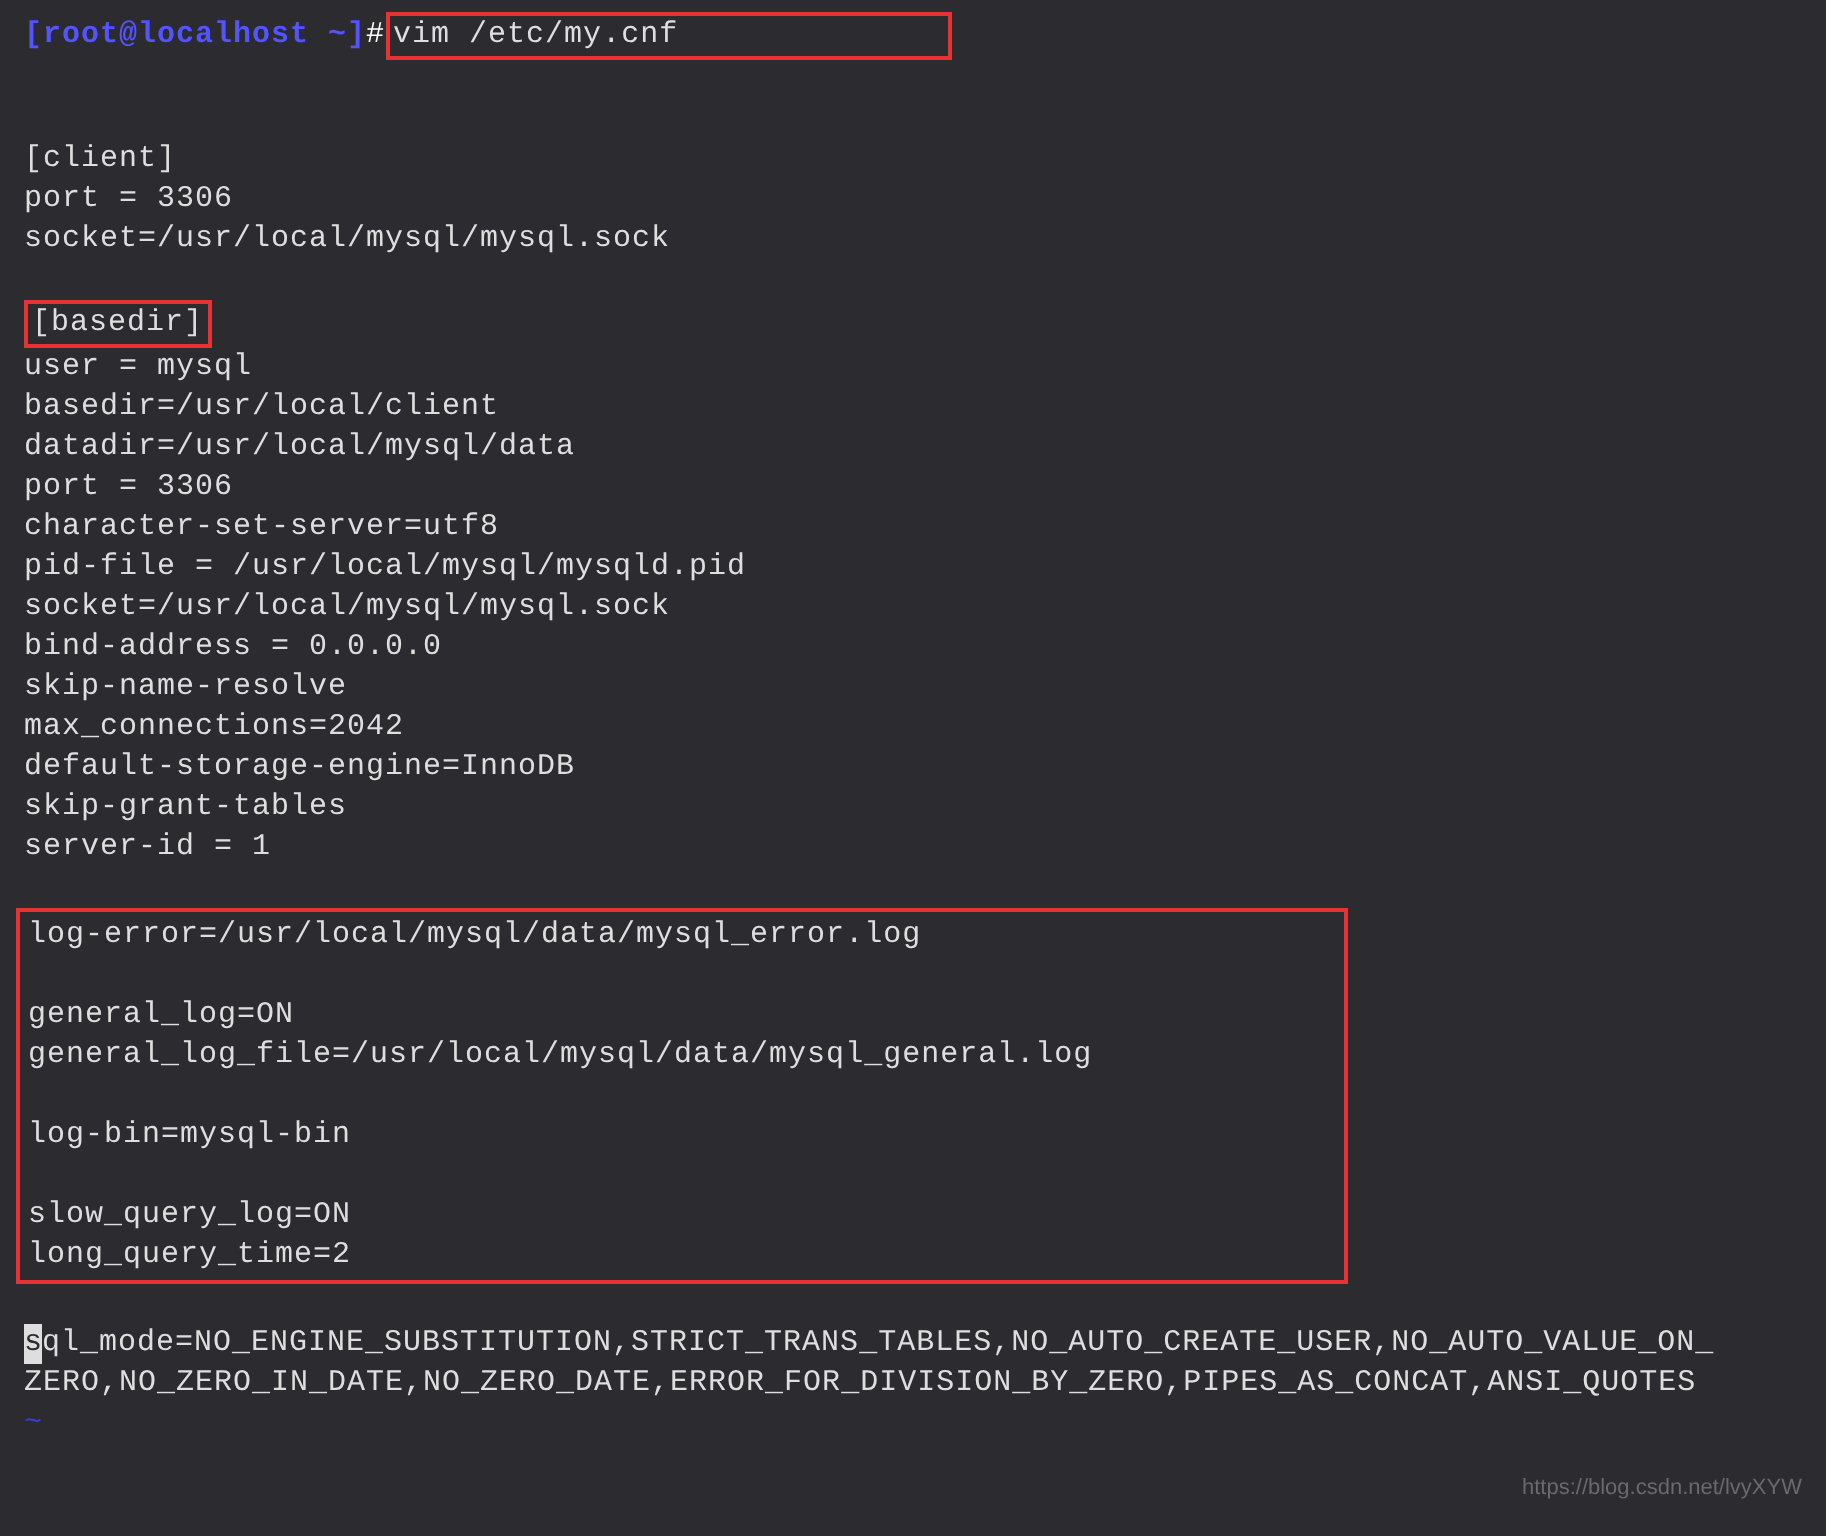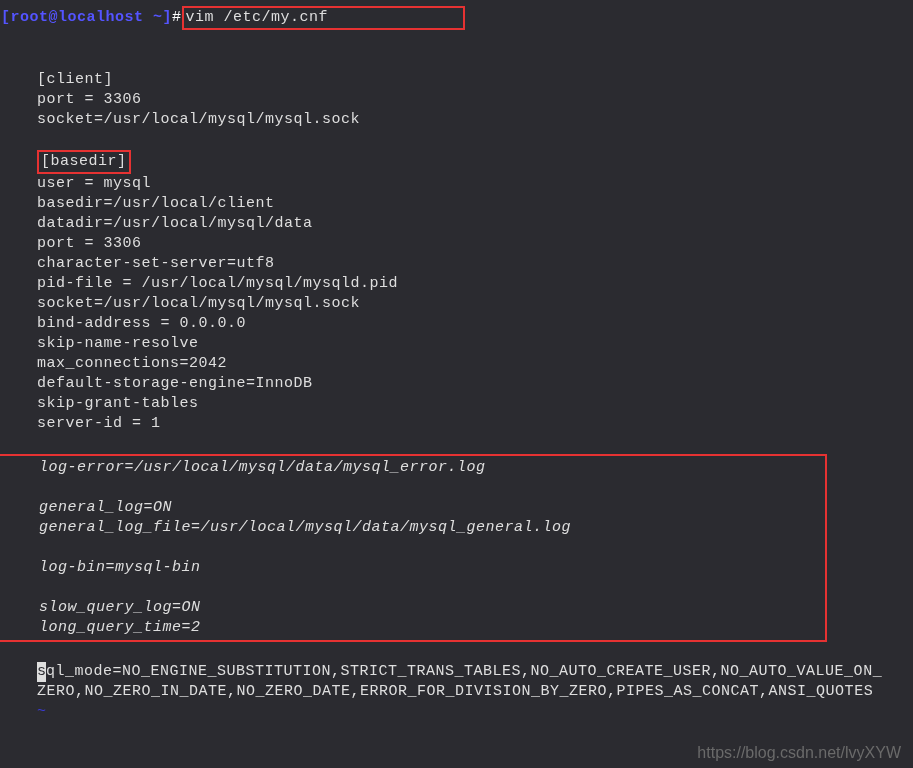--- a/index.html
+++ b/index.html
@@ -19,7 +19,7 @@
       letter-spacing: 0.5px;
     }
     .terminal {
-      padding: 6px 1px;
+      padding: 6px 12px;
       line-height: 20px;
     }
     .prompt-line {

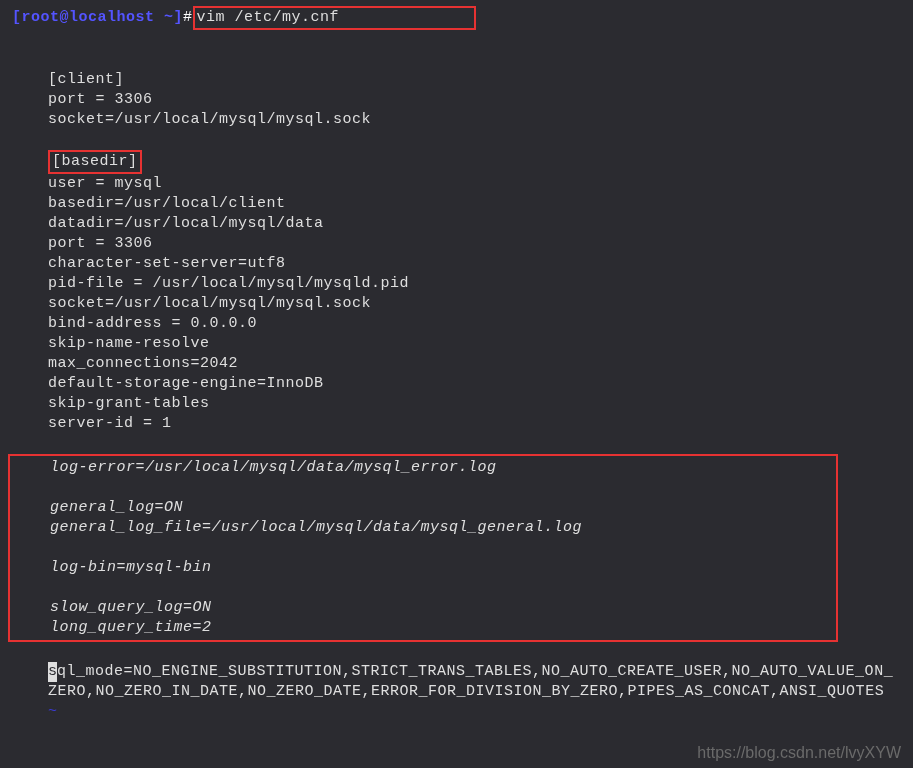--- a/index.html
+++ b/index.html
@@ -50,7 +50,6 @@
     }
     .config-line {
       white-space: pre;
-      margin-left: 36px;
     }
     .cursor-block {
       background: #dedede;

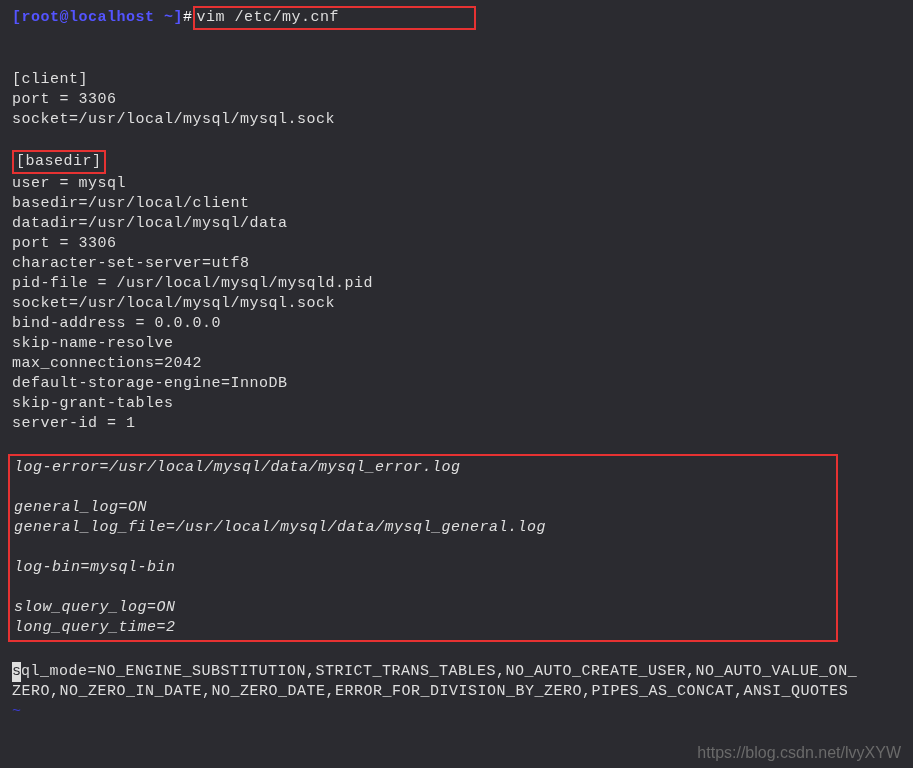--- a/index.html
+++ b/index.html
@@ -45,8 +45,7 @@
       padding: 2px 4px;
       margin-left: -4px;
       display: block;
-      width: 830px;
-      font-style: italic;
+      width: 666px;
     }
     .config-line {
       white-space: pre;

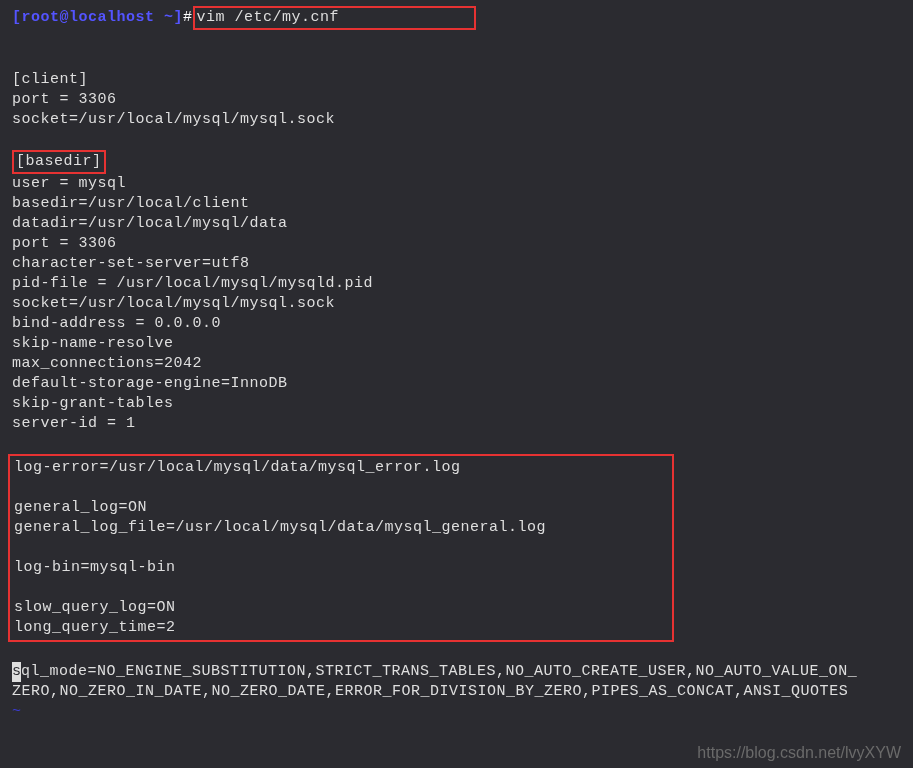--- a/index.html
+++ b/index.html
@@ -61,10 +61,10 @@
     }
     .watermark {
       position: absolute;
-      bottom: 6px;
+      bottom: 18px;
       right: 12px;
       color: #6a6a6a;
-      font-size: 16px;
+      font-size: 11px;
       font-family: Arial, sans-serif;
       letter-spacing: 0;
       margin-left: 43px;

